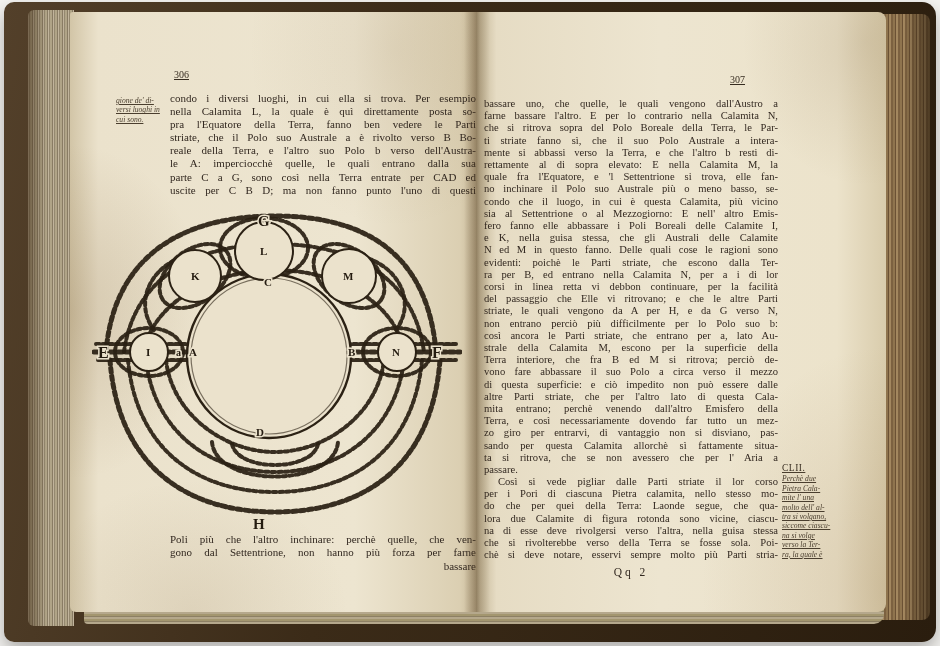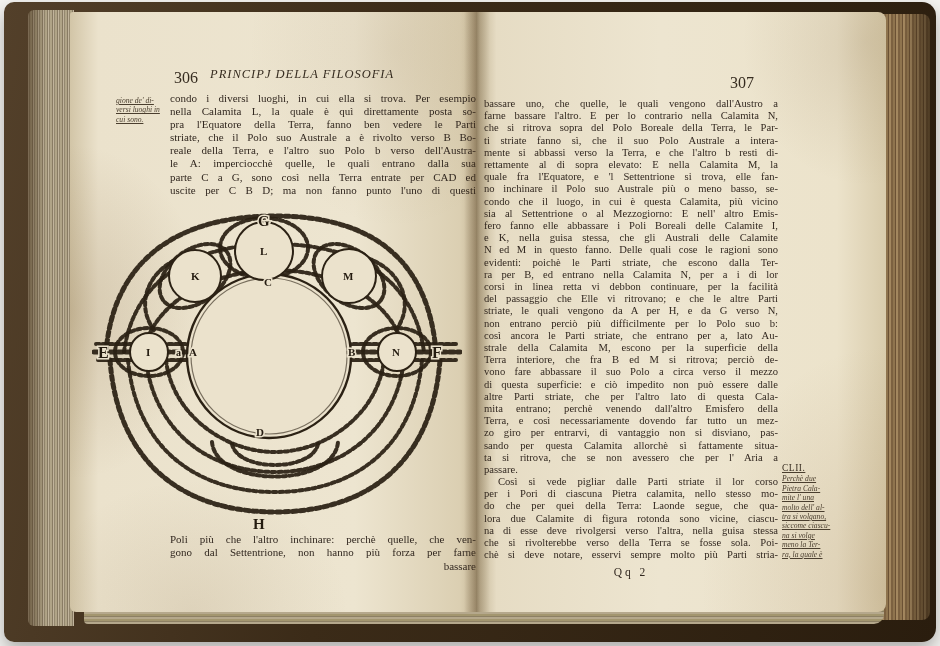--- a/index.html
+++ b/index.html
@@ -57,7 +57,7 @@
   }
   
   .runhead{position:absolute;font-style:italic;font-size:12.5px;letter-spacing:1px;color:#362c20;}
-  .pagenum{position:absolute;font-size:16px;color:#362c20;}
+  .pagenum{position:absolute;font-size:10px;color:#362c20;text-decoration:underline;}
   
   .bodytext{position:absolute;font-size:11px;line-height:13.1px;color:#322820;}
   .bodytext .tl{text-align:justify;text-align-last:justify;white-space:nowrap;}

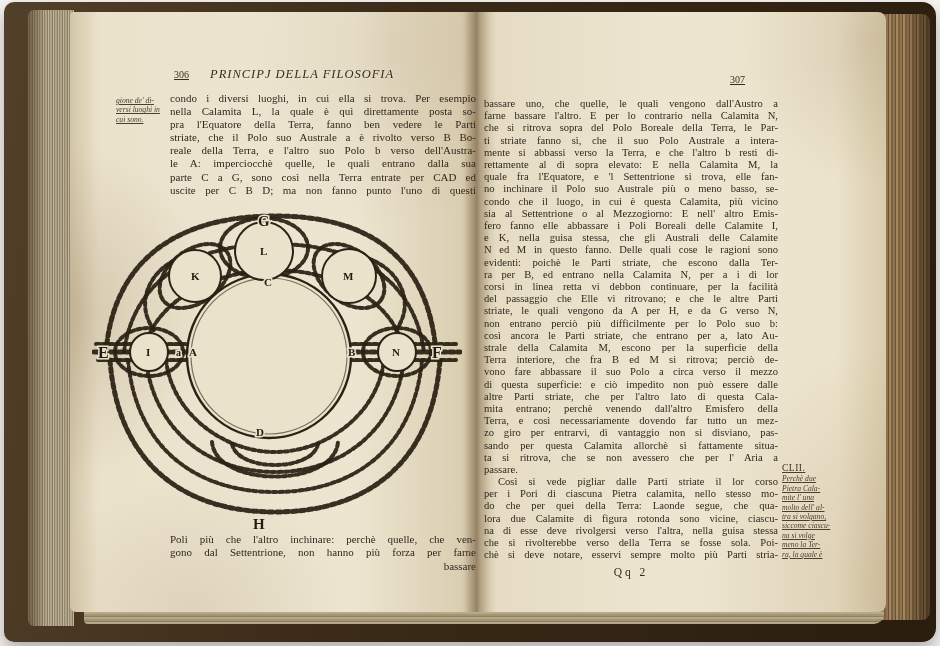--- a/index.html
+++ b/index.html
@@ -87,7 +87,6 @@
 
   <div class="page page-left">
     <span class="pagenum" style="left:104px;top:57px;">306</span>
-    <span class="runhead" style="left:140px;top:55px;">PRINCIPJ DELLA FILOSOFIA</span>
 
     <div class="marginnote" style="left:46px;top:84px;width:56px;">
         <div class="tl">gione de' di-</div>

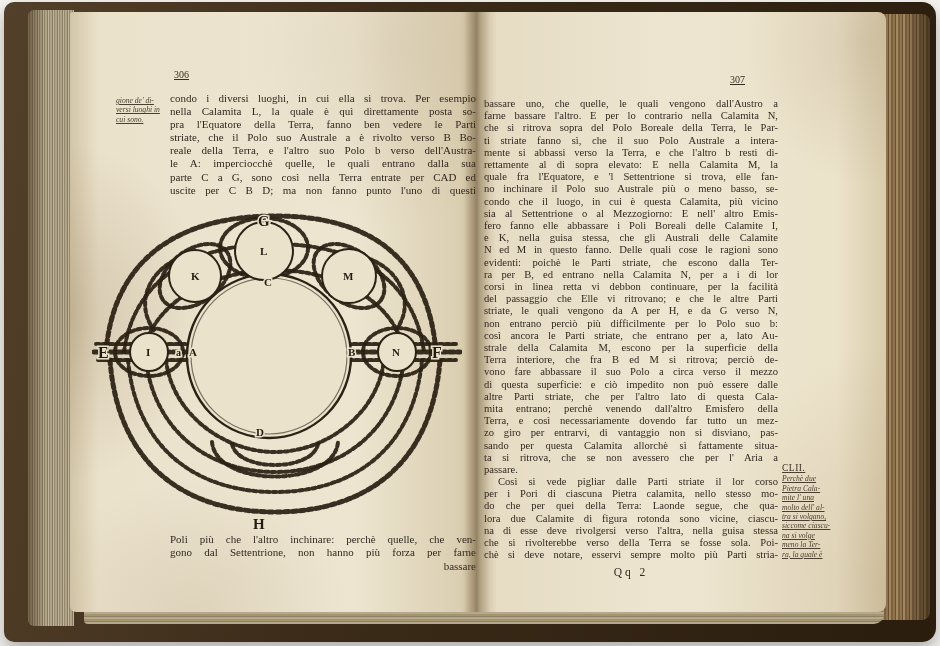--- a/index.html
+++ b/index.html
@@ -246,7 +246,7 @@
           <div class="tl">tra si volgano,</div>
           <div class="tl">siccome ciascu-</div>
           <div class="tl">na si volge</div>
-          <div class="tl">meno la Ter-</div>
+          <div class="tl">verso la Ter-</div>
           <div class="tl">ra, la quale è</div>
         </div>
     </div>

